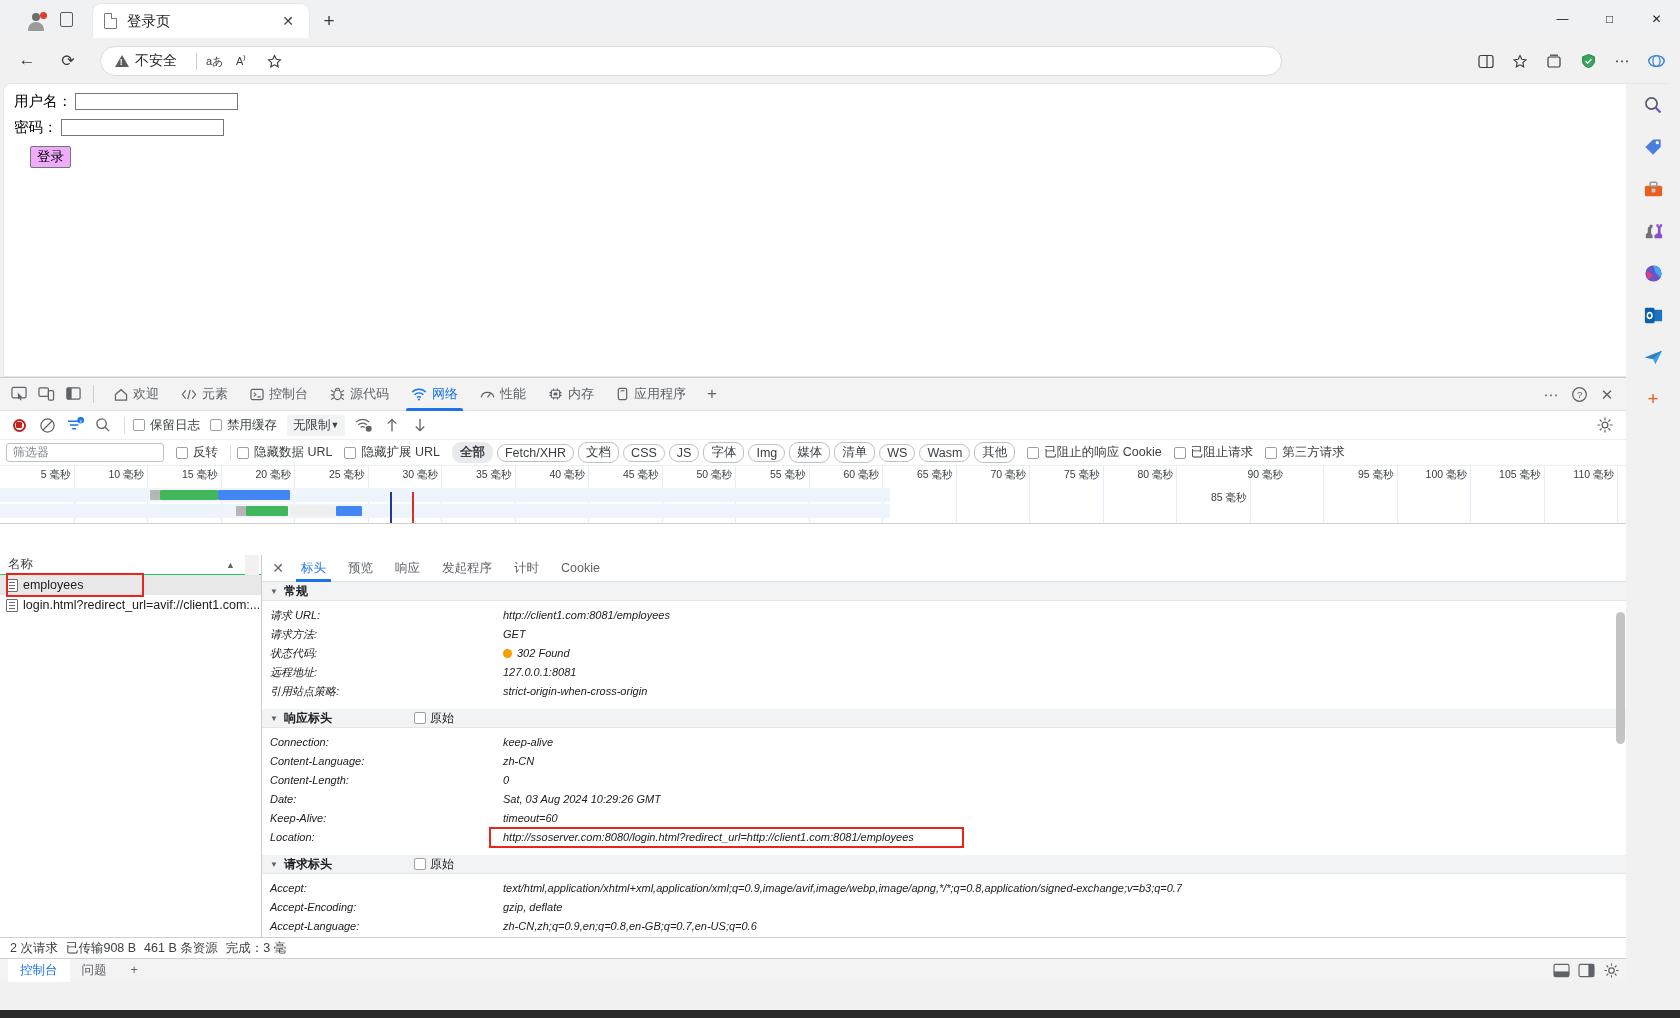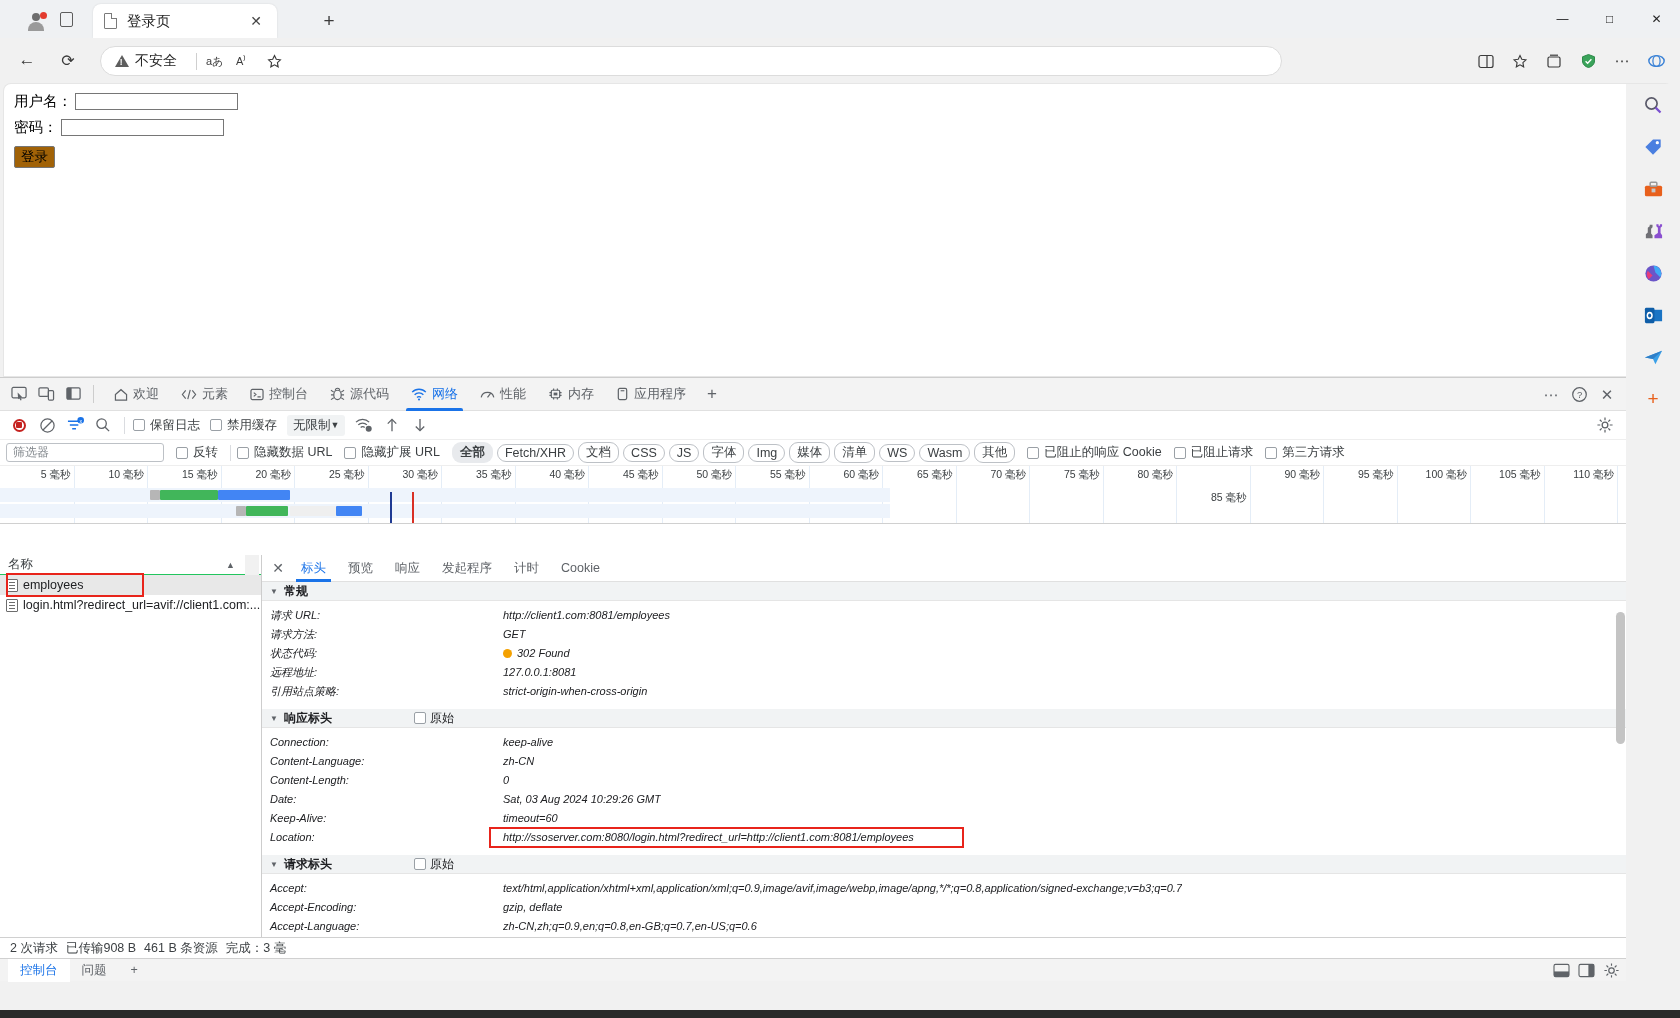--- a/index.html
+++ b/index.html
@@ -27,7 +27,7 @@
   .tabs-btn .glyph { width:13px;height:15px;border:1.6px solid #5d5d5d;border-radius:2px; }
 
   .tab {
-    position:absolute; left:93px; top:4px; width:184px; height:34px;
+    position:absolute; left:93px; top:4px; width:216px; height:34px;
     background:#fff; border-radius:8px 8px 0 0;
     display:flex; align-items:center; padding:0 10px;
     box-shadow: 0 0 2px rgba(0,0,0,0.12);

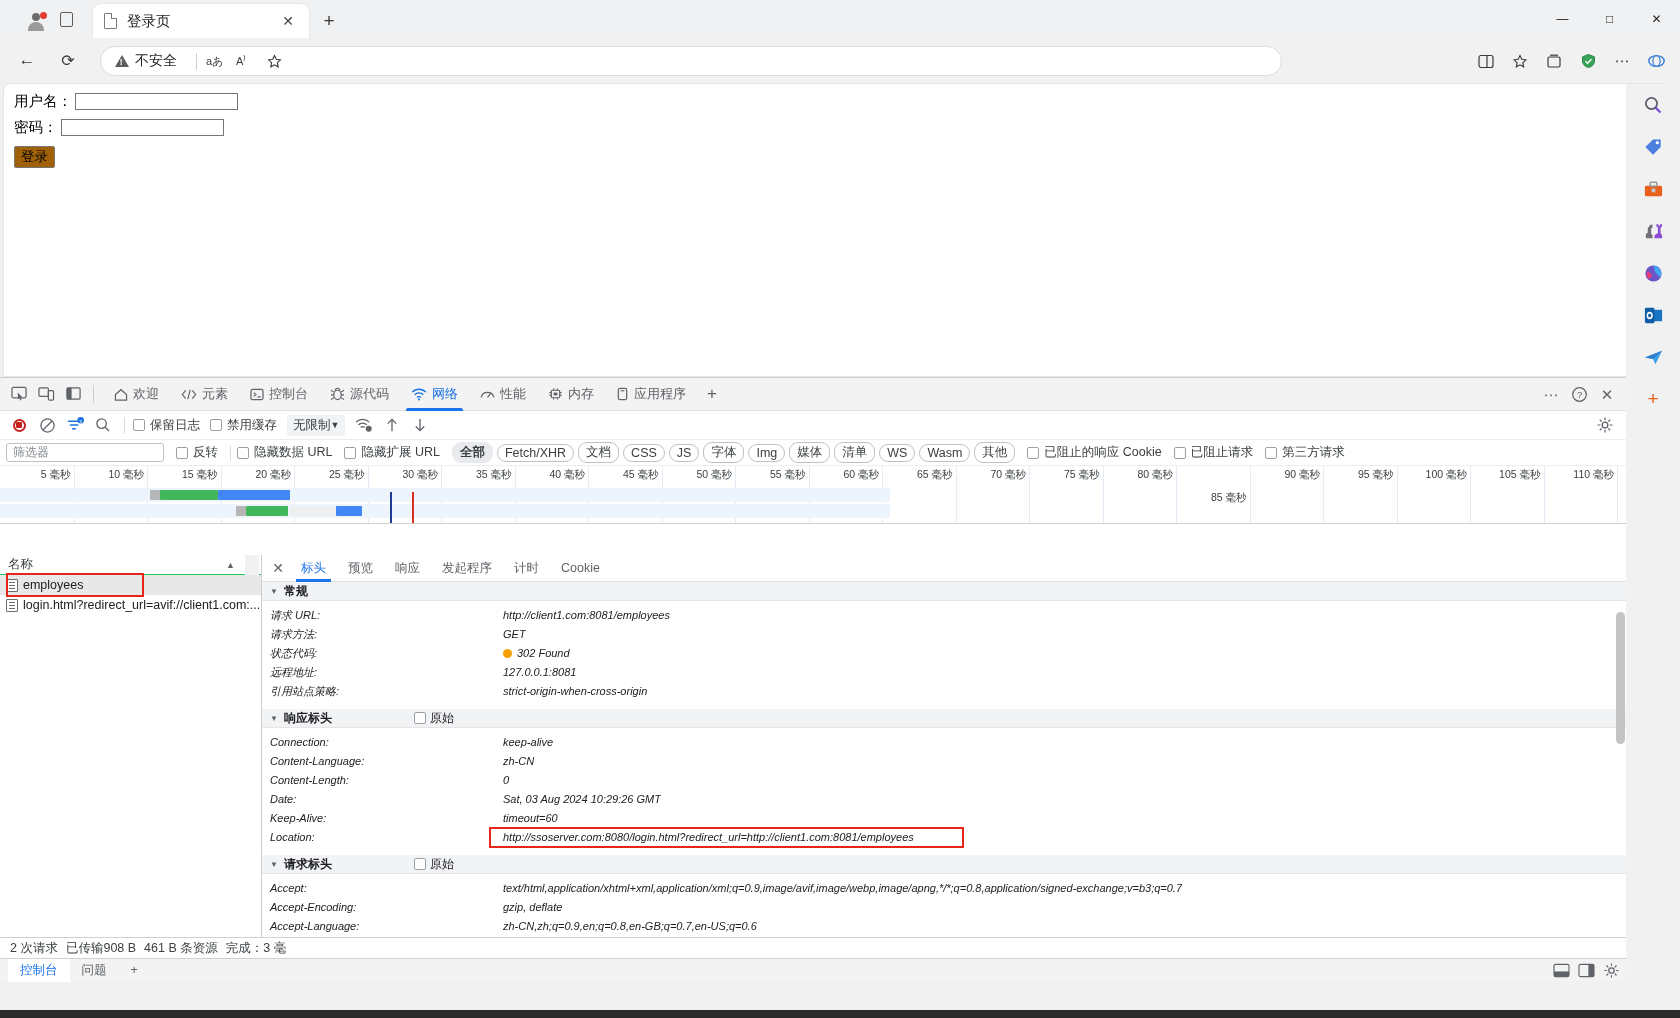--- a/index.html
+++ b/index.html
@@ -90,8 +90,8 @@
   .form-label { font-size:14.5px; color:#000; font-family:"Liberation Sans",sans-serif; }
   .form-input { height:17px; border:1px solid #767676; background:#fff; margin-left:3px; }
   .login-btn {
-    margin-top:9px; margin-left:10px; height:22px; min-width:38px;
-    background:#a16207; border:1px solid #767676; border-radius:2px;
+    margin-top:9px; margin-left:26px; height:22px; min-width:38px;
+    background:#f0abfc; border:1px solid #767676; border-radius:2px;
     font-size:13.5px; color:#000; font-family:"Liberation Sans",sans-serif;
     display:inline-flex; align-items:center; justify-content:center; padding:0 6px;
   }

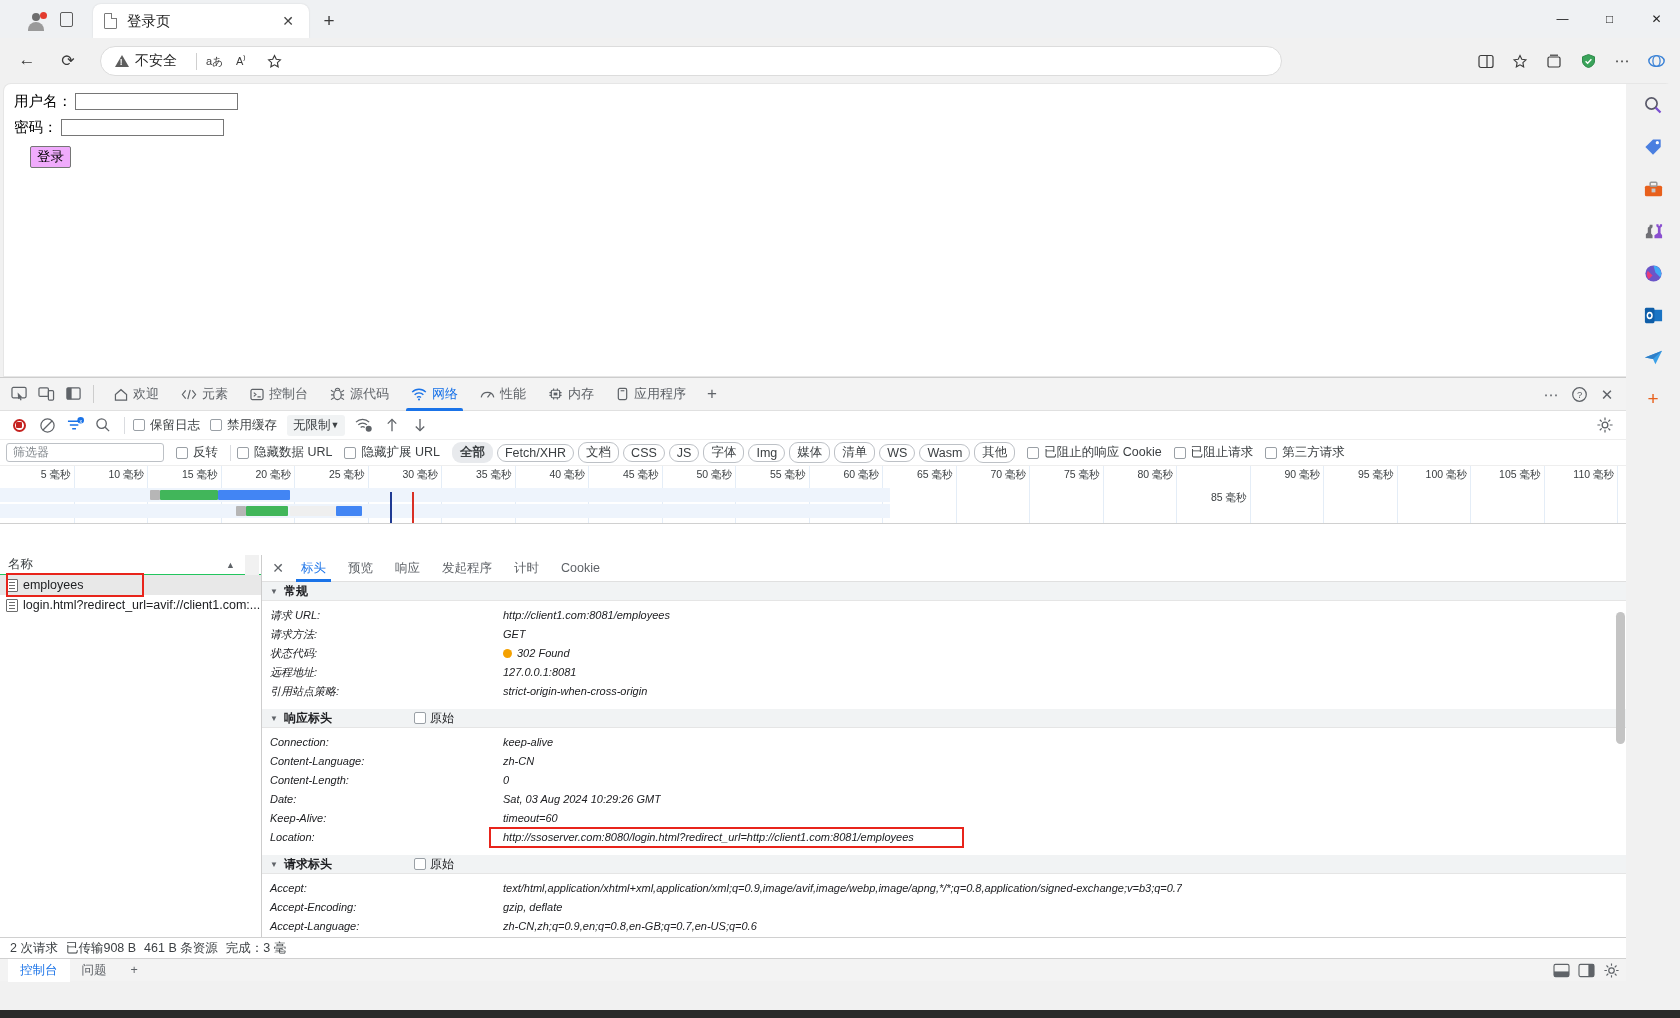--- a/index.html
+++ b/index.html
@@ -595,7 +595,7 @@
           <div class="rtick" style="left: 1249.5px;"></div>
           <div class="rlabel" style="left: 1249.5px; margin-top: 23px;">85 毫秒</div>
           <div class="rtick" style="left: 1323px;"></div>
-          <div class="rlabel" style="left: 1323px;">90 毫秒</div>
+          <div class="rlabel" style="left: 1286px;">90 毫秒</div>
           <div class="rtick" style="left: 1396.5px;"></div>
           <div class="rlabel" style="left: 1396.5px;">95 毫秒</div>
           <div class="rtick" style="left: 1470px;"></div>

